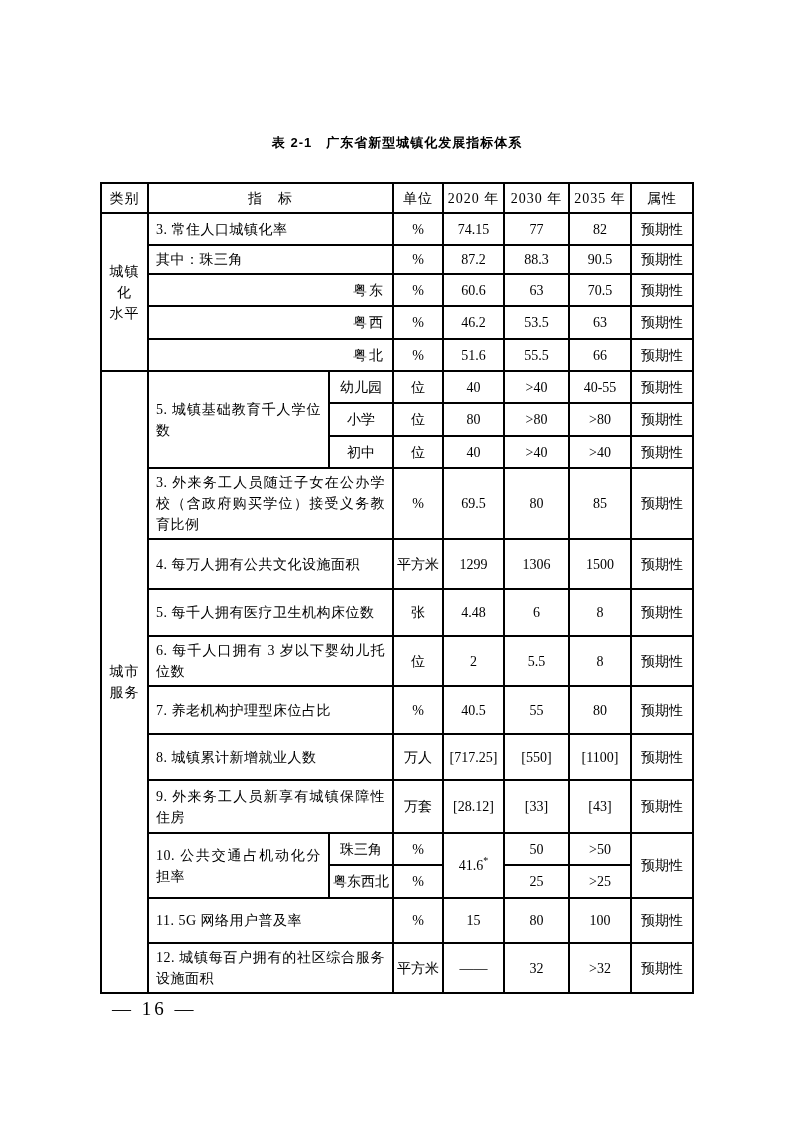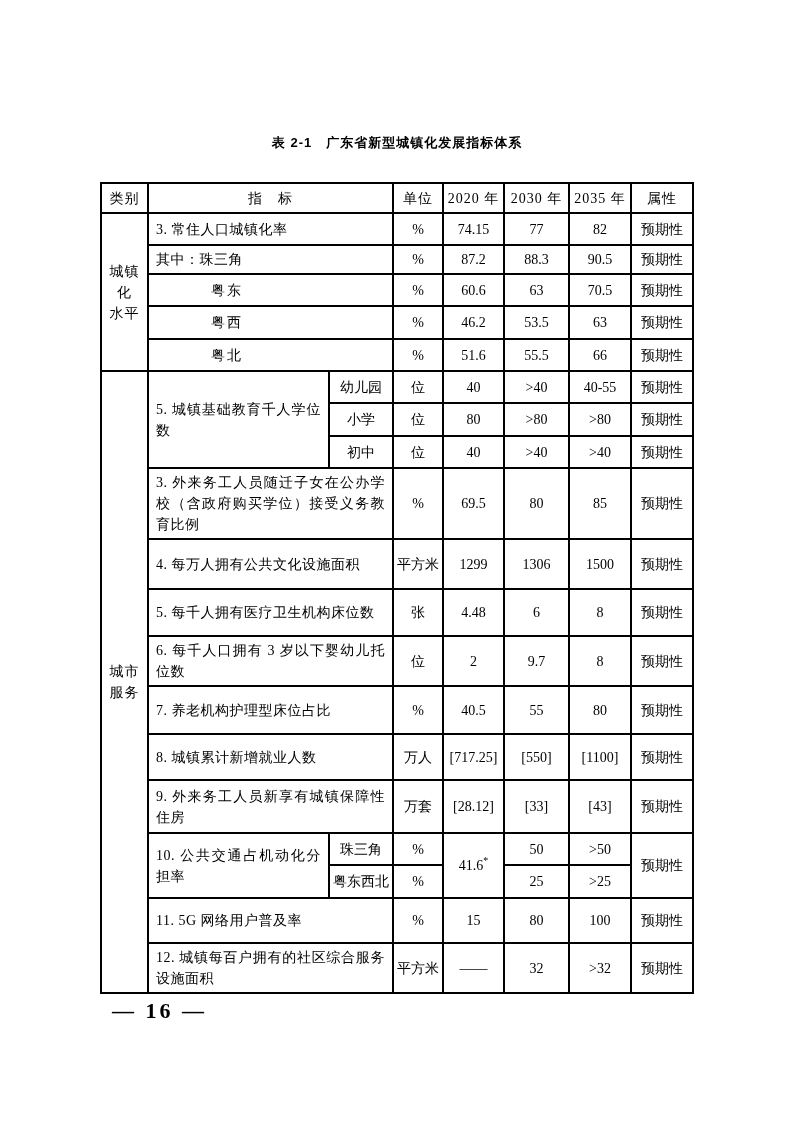--- a/index.html
+++ b/index.html
@@ -24,7 +24,7 @@
   .cat { text-align:center; white-space:pre-line; letter-spacing:1px; padding:0 2px;margin-left:36px; }
   .ind { text-align:justify; padding:3px 7px; letter-spacing:0.5px; }
   .ctr { text-align:center; padding:2px 0; }
-  .indent { text-align:left; padding-left:62px; letter-spacing:2px; }
+  .indent { text-align:right; padding-left:29px; letter-spacing:2px; }
   sup.star { font-size:10px; line-height:0; }
   .page-number {
     position:absolute; left:112px; top:998px; font-size:22px; letter-spacing:3px;font-weight:bold;

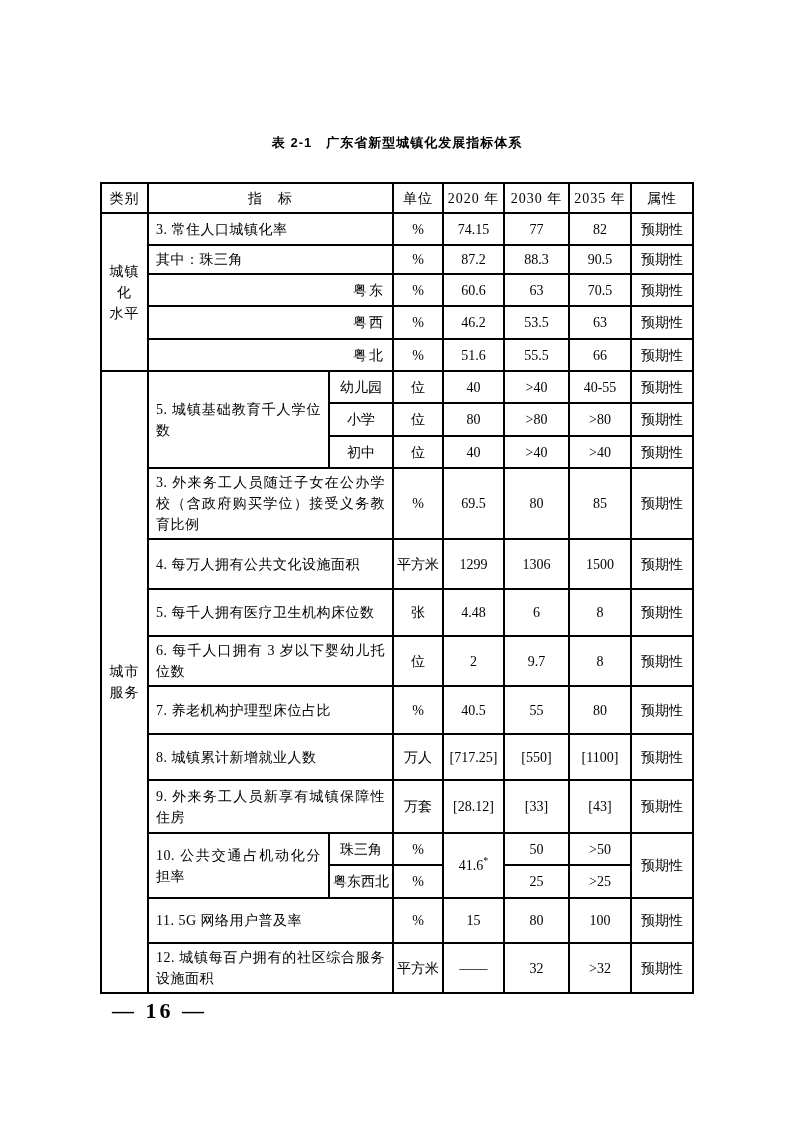--- a/index.html
+++ b/index.html
@@ -153,7 +153,7 @@
     <td colspan="2" class="ind">6. 每千人口拥有 3 岁以下婴幼儿托位数</td>
     <td class="ctr">位</td>
     <td class="ctr">2</td>
-    <td class="ctr">9.7</td>
+    <td class="ctr">5.5</td>
     <td class="ctr">8</td>
     <td class="ctr">预期性</td>
   </tr>

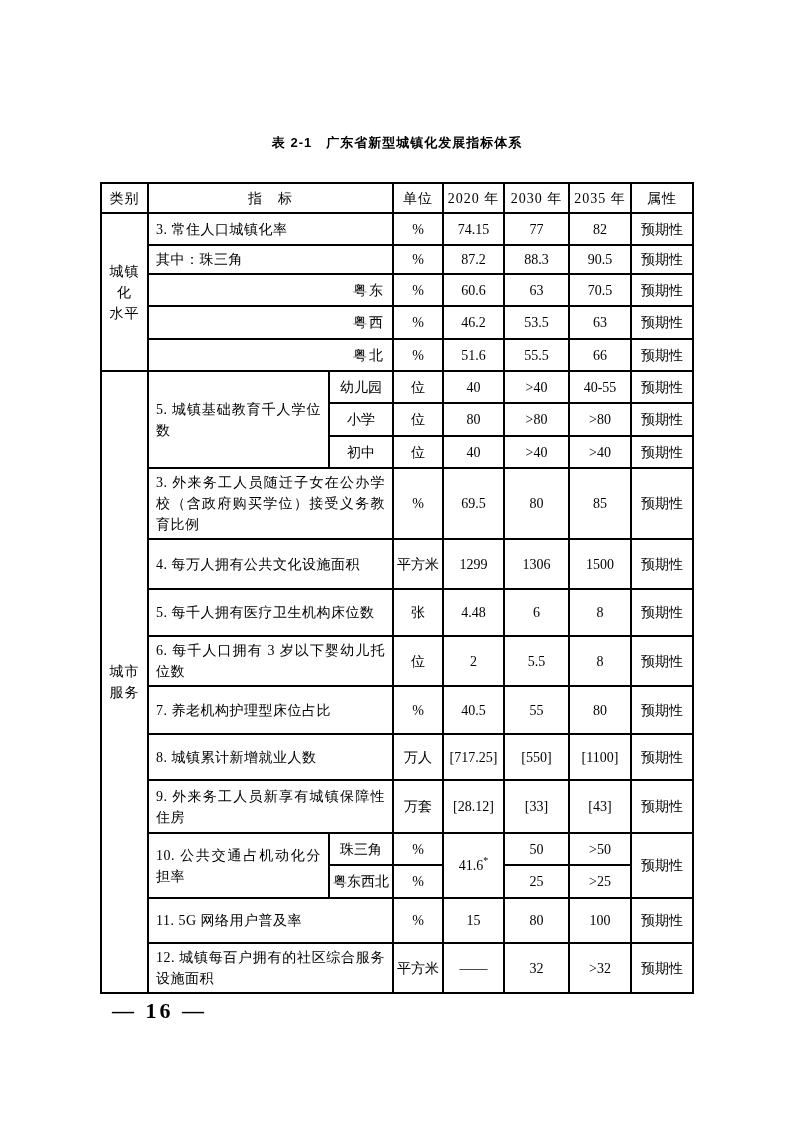--- a/index.html
+++ b/index.html
@@ -27,7 +27,7 @@
   .indent { text-align:right; padding-left:29px; letter-spacing:2px; }
   sup.star { font-size:10px; line-height:0; }
   .page-number {
-    position:absolute; left:112px; top:998px; font-size:22px; letter-spacing:3px;font-weight:bold;
+    position:absolute; left:112px; top:998px; font-size:19px; letter-spacing:3px;
   }
 </style>
 </head>

